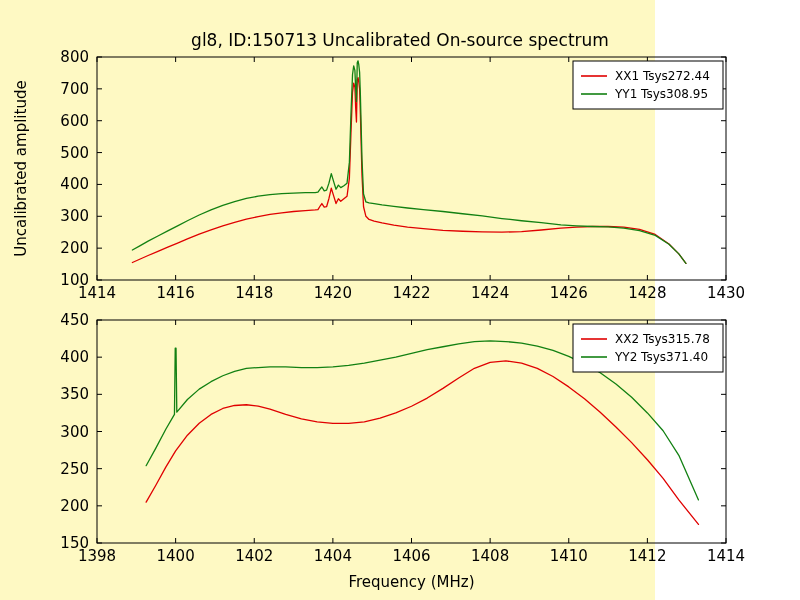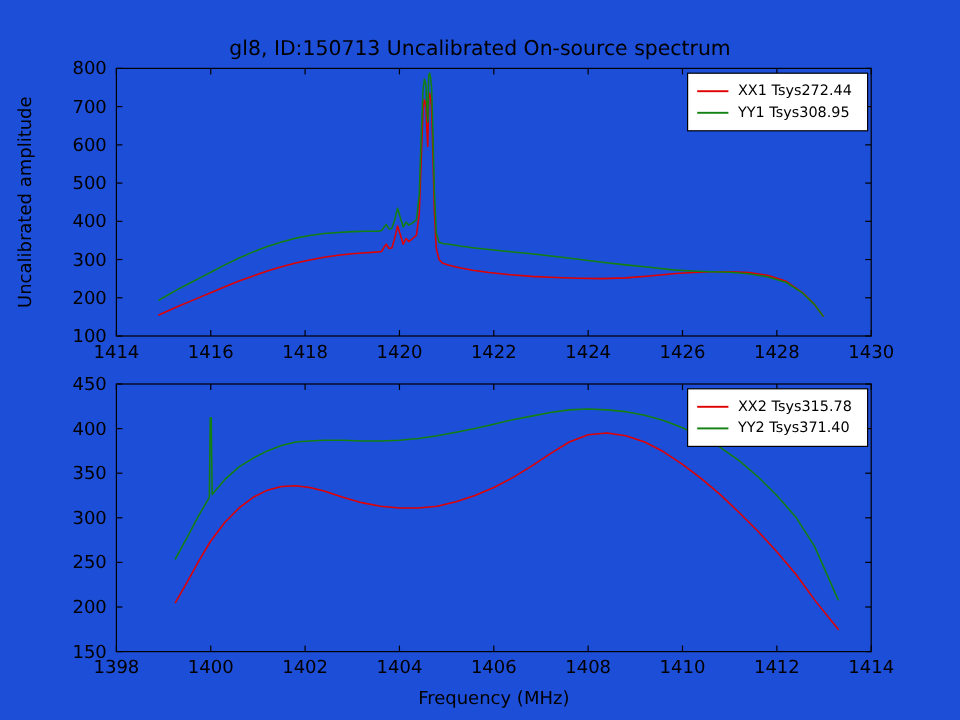--- a/index.html
+++ b/index.html
@@ -15,9 +15,9 @@
   }
   #figure {
     position: relative;
-    width: 800px;
+    width: 655px;
     height: 600px;
-    background: #1d4ed8;
+    background: #fef9c3;
   }
   svg { display: block; }
   .axis-frame {

